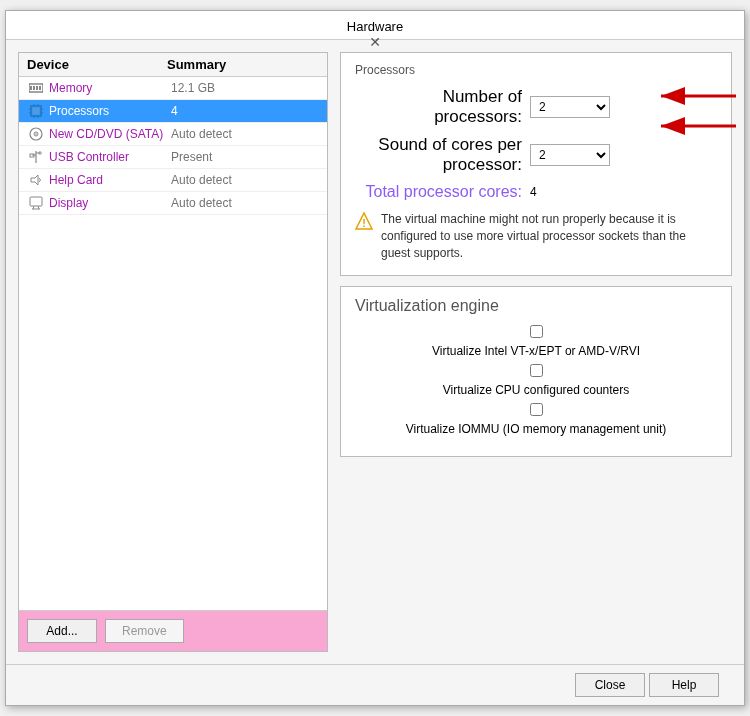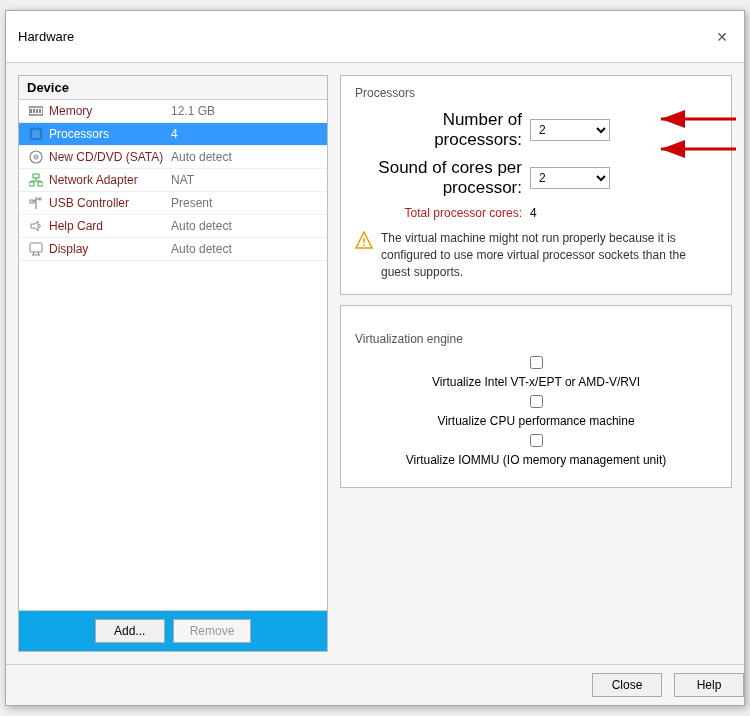--- a/index.html
+++ b/index.html
@@ -30,7 +30,8 @@
       align-items: center;
       justify-content: space-between;
       border-bottom: 1px solid #ccc;
-      height: 52px;
+      height: 29px;
+      flex-direction: column;
     }
     .title-bar-title {
       font-size: 13px;

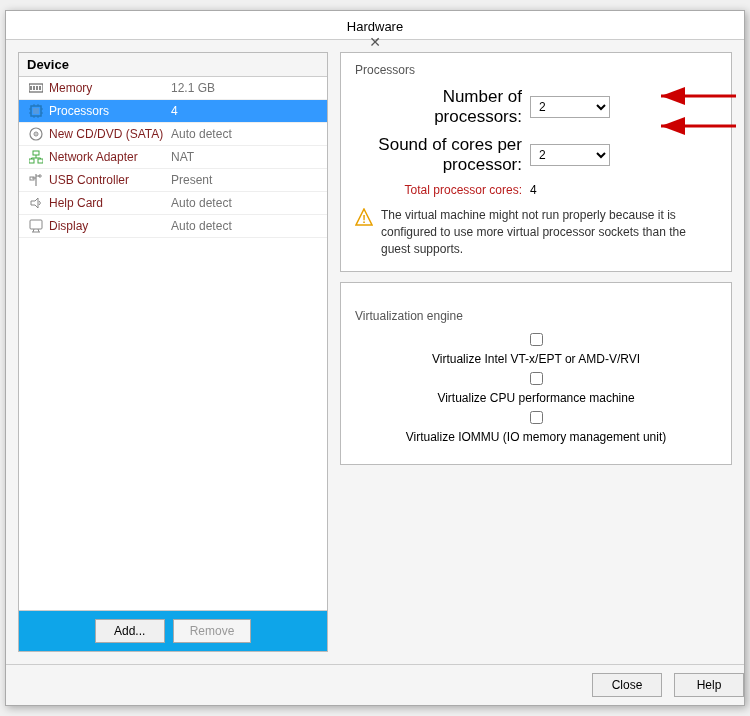--- a/index.html
+++ b/index.html
@@ -238,6 +238,7 @@
 
         <div class="device-table-header">
           <span class="col-device">Device</span>
+          <span class="col-summary">Summary</span>
         </div>
 
         <div class="device-row">

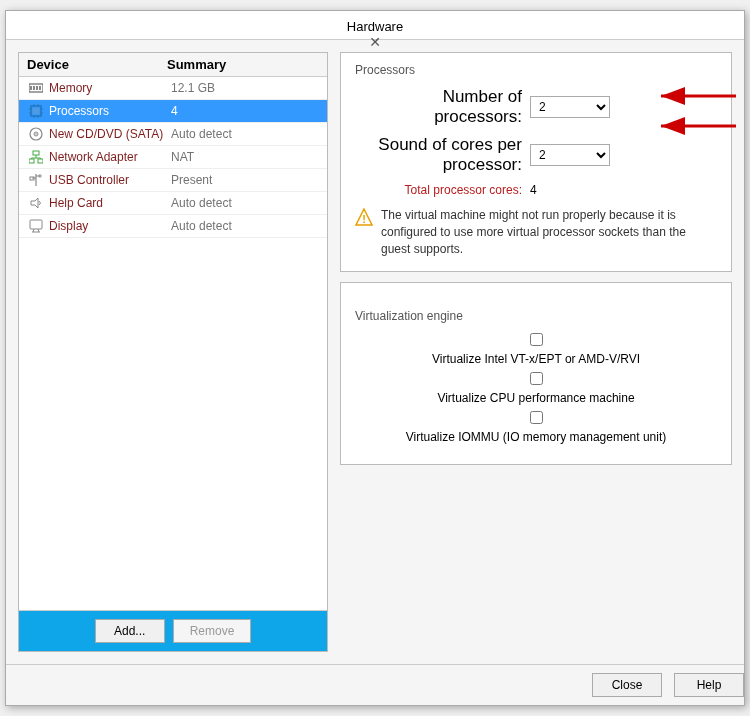--- a/index.html
+++ b/index.html
@@ -97,7 +97,7 @@
       align-items: center;
       justify-content: center;
     }
-    .device-name { width: 122px; font-size: 12px; color: #7f1d1d; }
+    .device-name { width: 122px; font-size: 12px; color: #a21caf; }
     .device-summary { flex: 1; font-size: 12px; color: #737373; }
     .device-row.selected .device-summary { color: #fff; }
     .left-buttons {

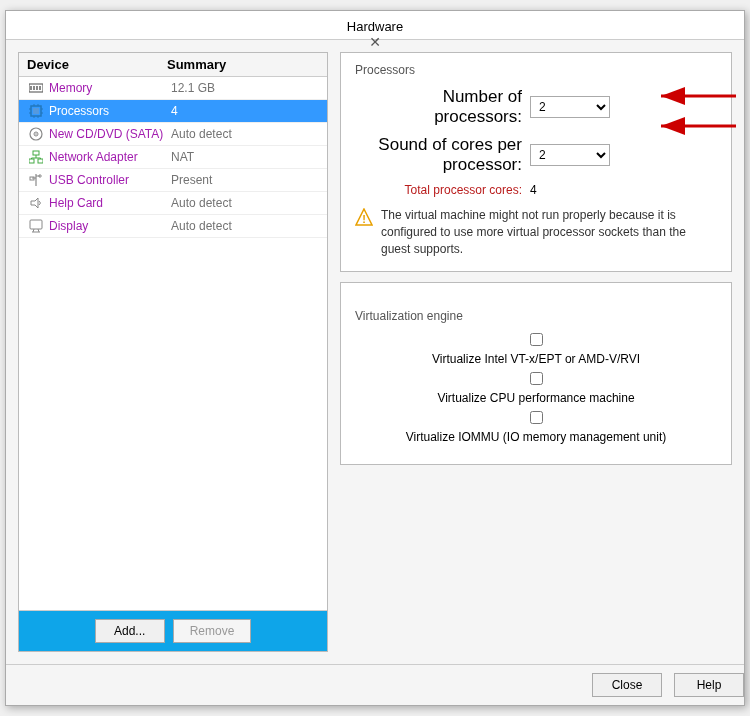--- a/index.html
+++ b/index.html
@@ -286,21 +286,6 @@
         <div class="device-row">
           <div class="device-icon">
             <svg width="14" height="14" viewBox="0 0 14 14">
-              <rect x="4" y="1" width="6" height="4" fill="none" stroke="#44aa44" stroke-width="1"></rect>
-              <rect x="0" y="9" width="5" height="4" fill="none" stroke="#44aa44" stroke-width="1"></rect>
-              <rect x="9" y="9" width="5" height="4" fill="none" stroke="#44aa44" stroke-width="1"></rect>
-              <line x1="7" y1="5" x2="7" y2="8" stroke="#44aa44" stroke-width="1"></line>
-              <line x1="2.5" y1="8" x2="11.5" y2="8" stroke="#44aa44" stroke-width="1"></line>
-              <line x1="2.5" y1="8" x2="2.5" y2="9" stroke="#44aa44" stroke-width="1"></line>
-              <line x1="11.5" y1="8" x2="11.5" y2="9" stroke="#44aa44" stroke-width="1"></line>
-            </svg>
-          </div>
-          <span class="device-name">Network Adapter</span>
-          <span class="device-summary">NAT</span>
-        </div>
-        <div class="device-row">
-          <div class="device-icon">
-            <svg width="14" height="14" viewBox="0 0 14 14">
               <line x1="7" y1="1" x2="7" y2="13" stroke="#888" stroke-width="1.2"></line>
               <line x1="3" y1="5" x2="7" y2="5" stroke="#888" stroke-width="1"></line>
               <rect x="1" y="4" width="4" height="3" fill="none" stroke="#888" stroke-width="1"></rect>

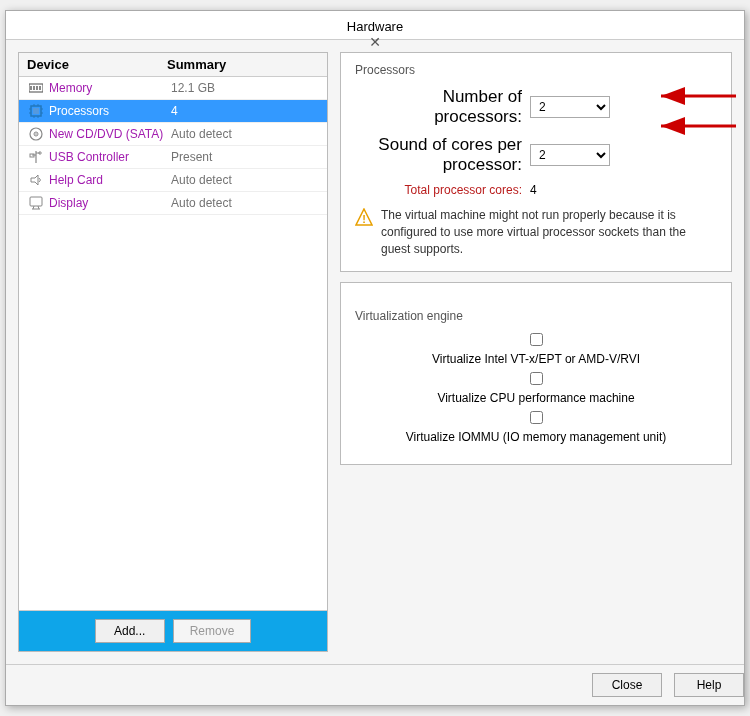--- a/index.html
+++ b/index.html
@@ -168,11 +168,11 @@
       margin-bottom: 10px;
     }
     .total-label {
-      font-size: 12px;
+      font-size: 16px;
       width: 175px;
       text-align: right;
       padding-right: 8px;
-      color: #b91c1c;
+      color: #8b5cf6;
     }
     .total-value {
       font-size: 12px;

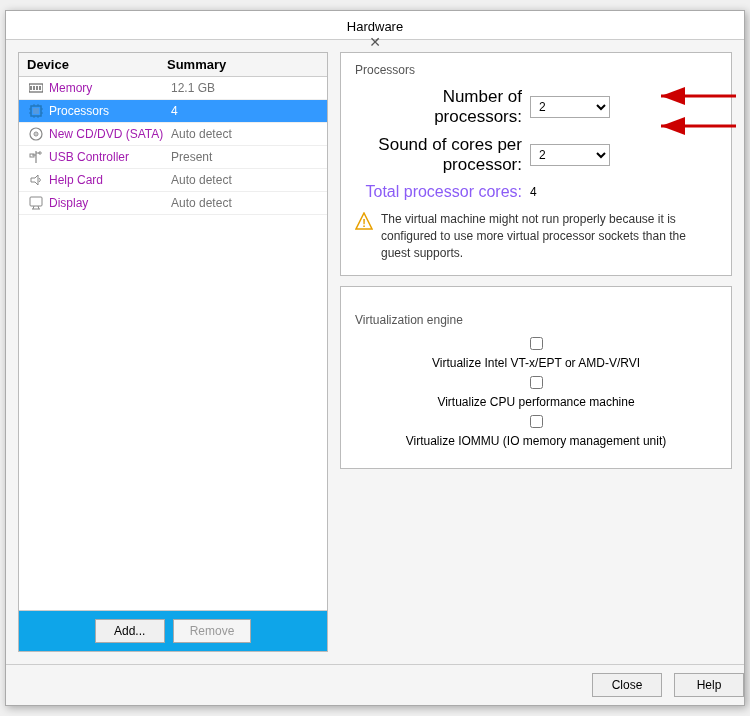--- a/index.html
+++ b/index.html
@@ -192,10 +192,9 @@
       padding: 10px 14px 14px 14px;
     }
     .virt-title {
-      font-size: 12px;
+      font-size: 16px;
       color: #555;
       margin-bottom: 10px;
-      margin-top: 16px;
     }
     .checkbox-row {
       display: flex;

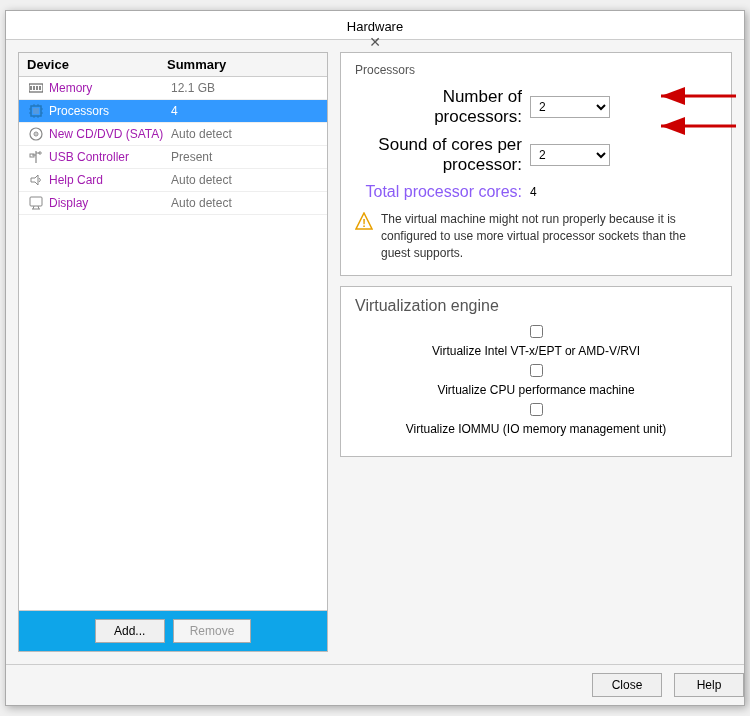--- a/index.html
+++ b/index.html
@@ -395,7 +395,7 @@
         </div>
         <div class="checkbox-row">
           <input type="checkbox" id="perf-counters" style="">
-          <label for="perf-counters">Virtualize CPU performance machine</label>
+          <label for="perf-counters">Virtualize CPU configured counters</label>
         </div>
         <div class="checkbox-row">
           <input type="checkbox" id="iommu" style="">

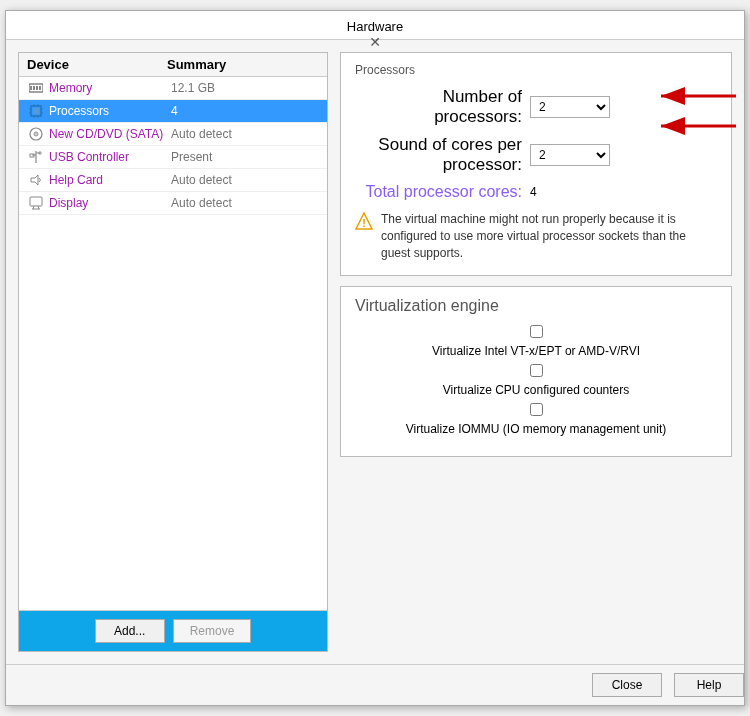--- a/index.html
+++ b/index.html
@@ -102,11 +102,10 @@
     .device-row.selected .device-summary { color: #fff; }
     .left-buttons {
       display: flex;
-      justify-content: center;
       gap: 8px;
       padding: 8px;
       border-top: 1px solid #ccc;
-      background: #0ea5e9;
+      background: #f9a8d4;
     }
     .btn {
       padding: 4px 16px;

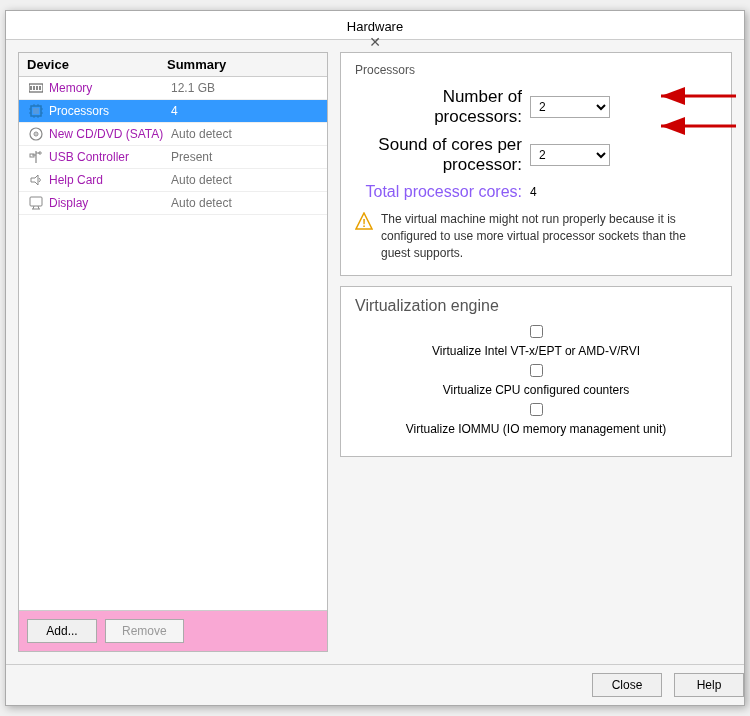--- a/index.html
+++ b/index.html
@@ -210,8 +210,8 @@
     .dialog-footer {
       display: flex;
       justify-content: flex-end;
-      padding: 8px 0;
-      gap: 12px;
+      padding: 8px 25px;
+      gap: 4px;
       border-top: 1px solid #ccc;
       background: #f5f5f5;
     }

